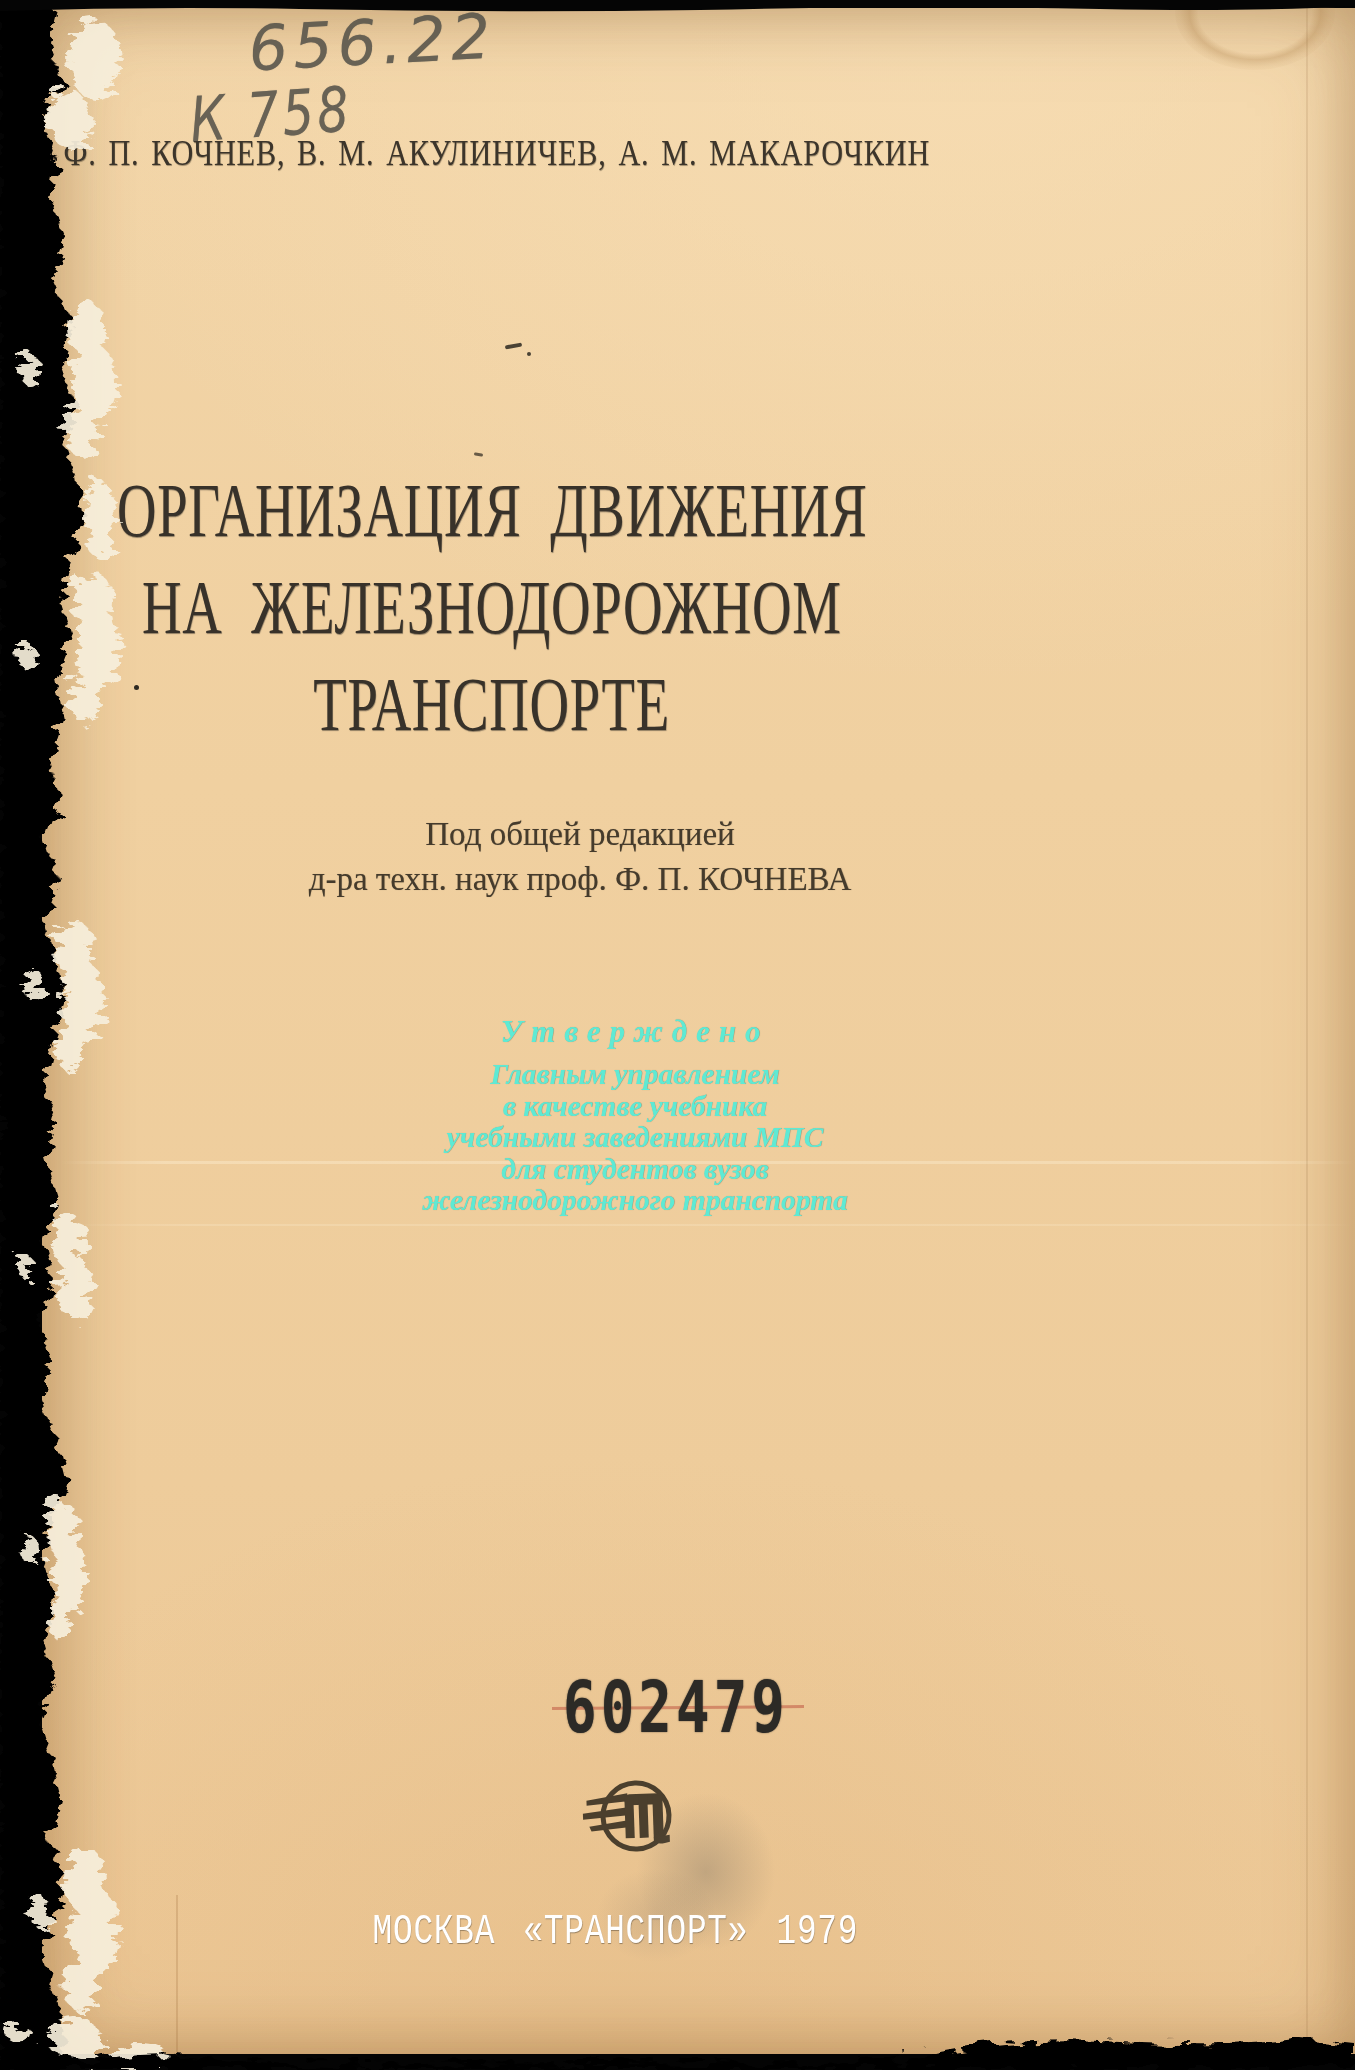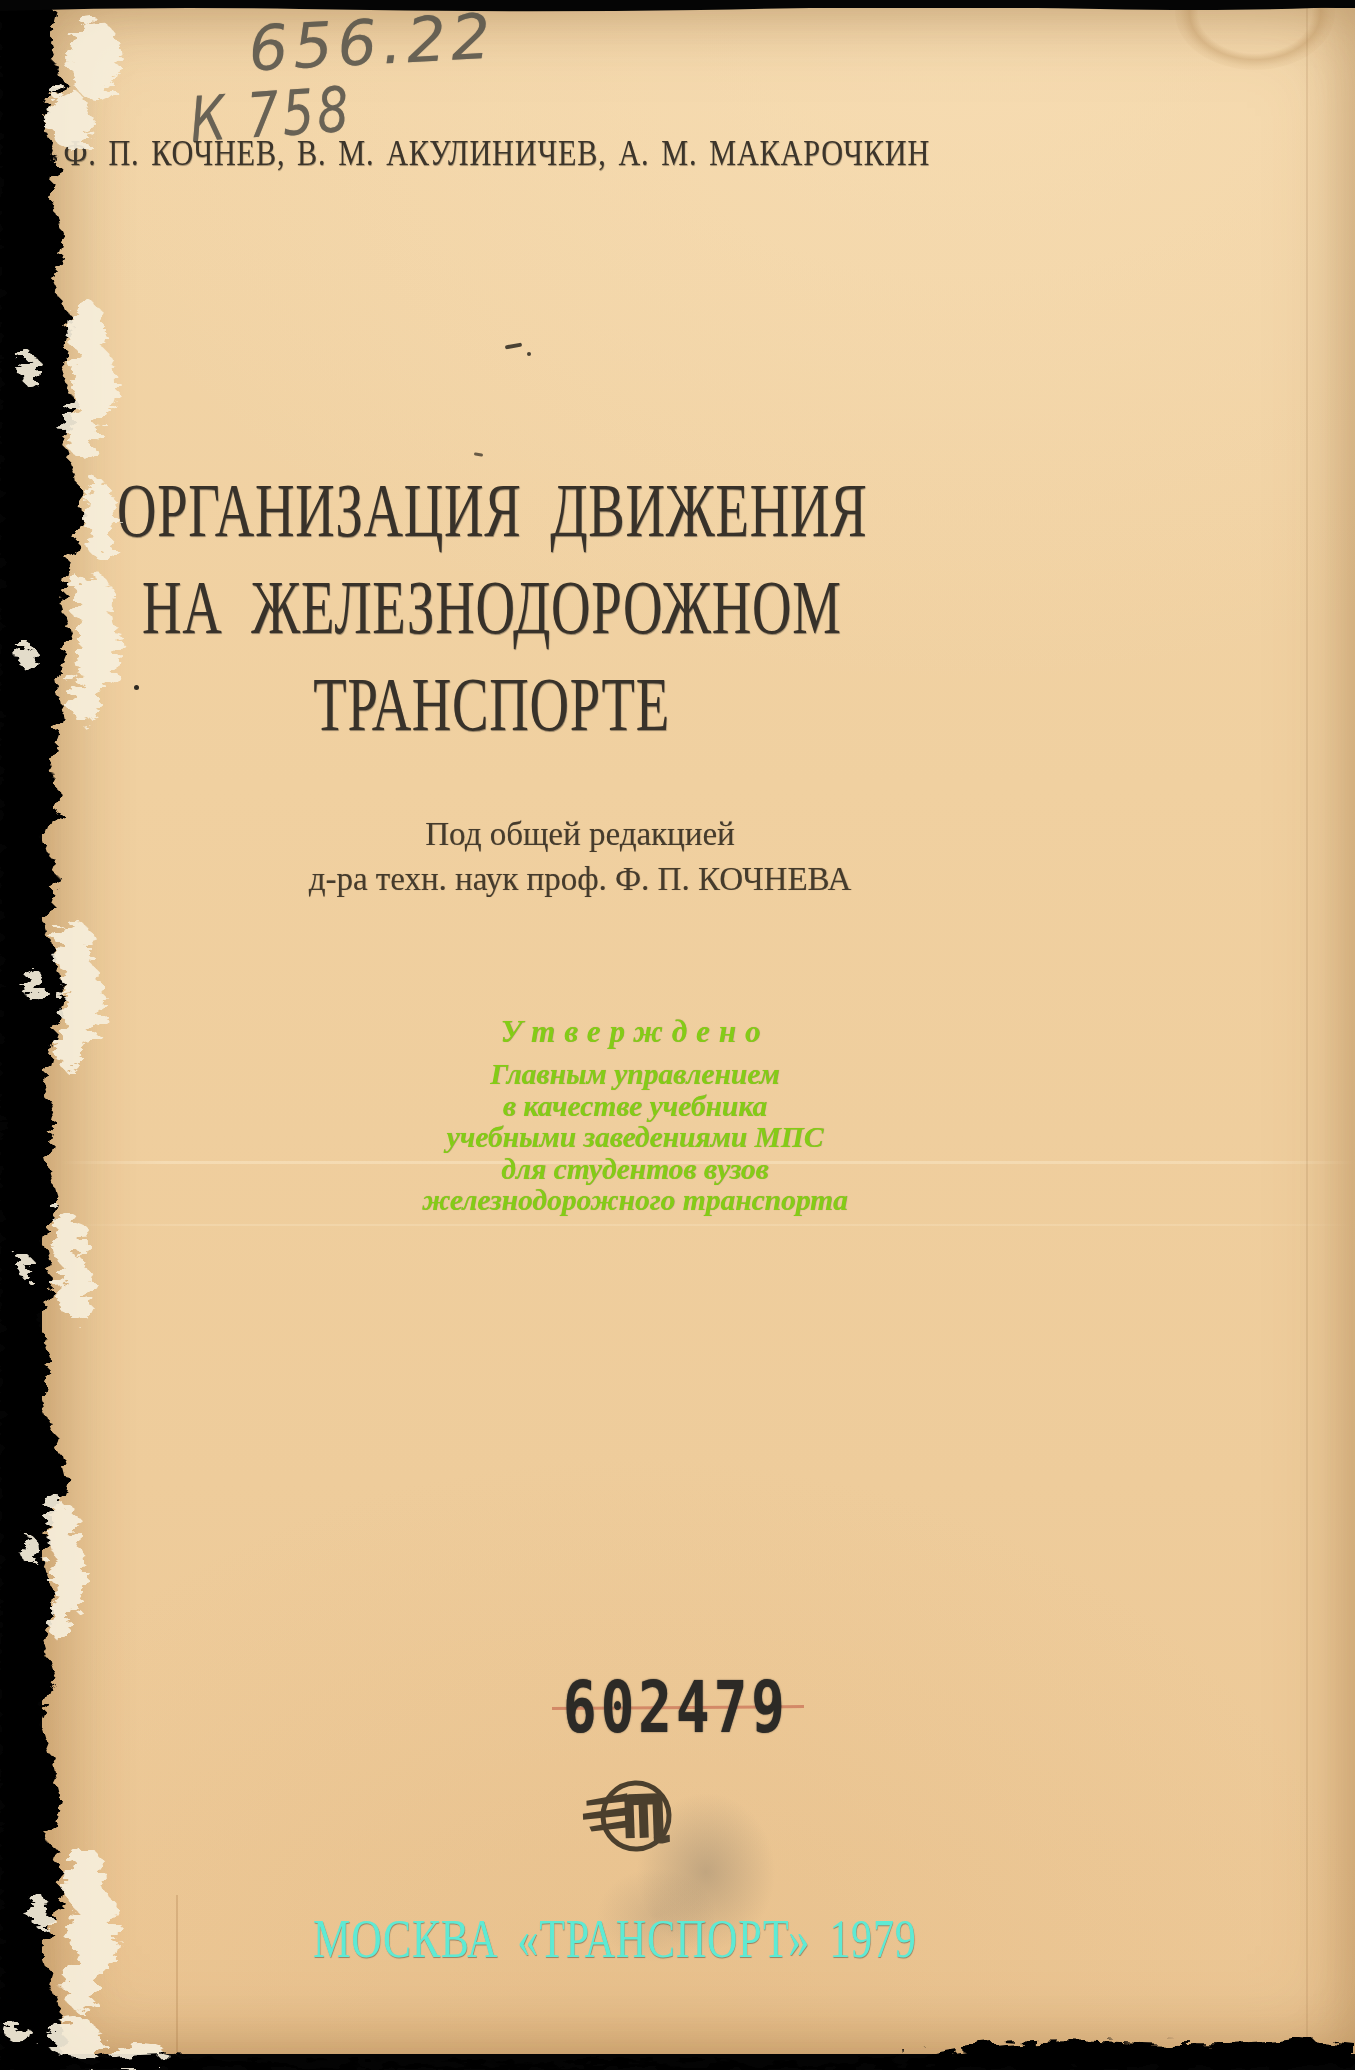--- a/index.html
+++ b/index.html
@@ -34,7 +34,7 @@
   .editor{left:-20px;top:812px;font-size:33px;line-height:45px;color:#453b2c;
           text-shadow:.4px .4px .8px rgba(69,59,44,.45);}
   
-  .approval{left:35px;top:1014px;color:#84cc16;font-style:italic;font-weight:bold;
+  .approval{left:35px;top:1014px;color:#5eead4;font-style:italic;font-weight:bold;
             text-shadow:.4px .4px .7px rgba(63,55,43,.4);}
   .approval .head{display:block;font-size:31px;letter-spacing:9px;margin-bottom:9px;}
   .approval .aline{display:block;font-size:29.5px;line-height:31.5px;text-align:center;}

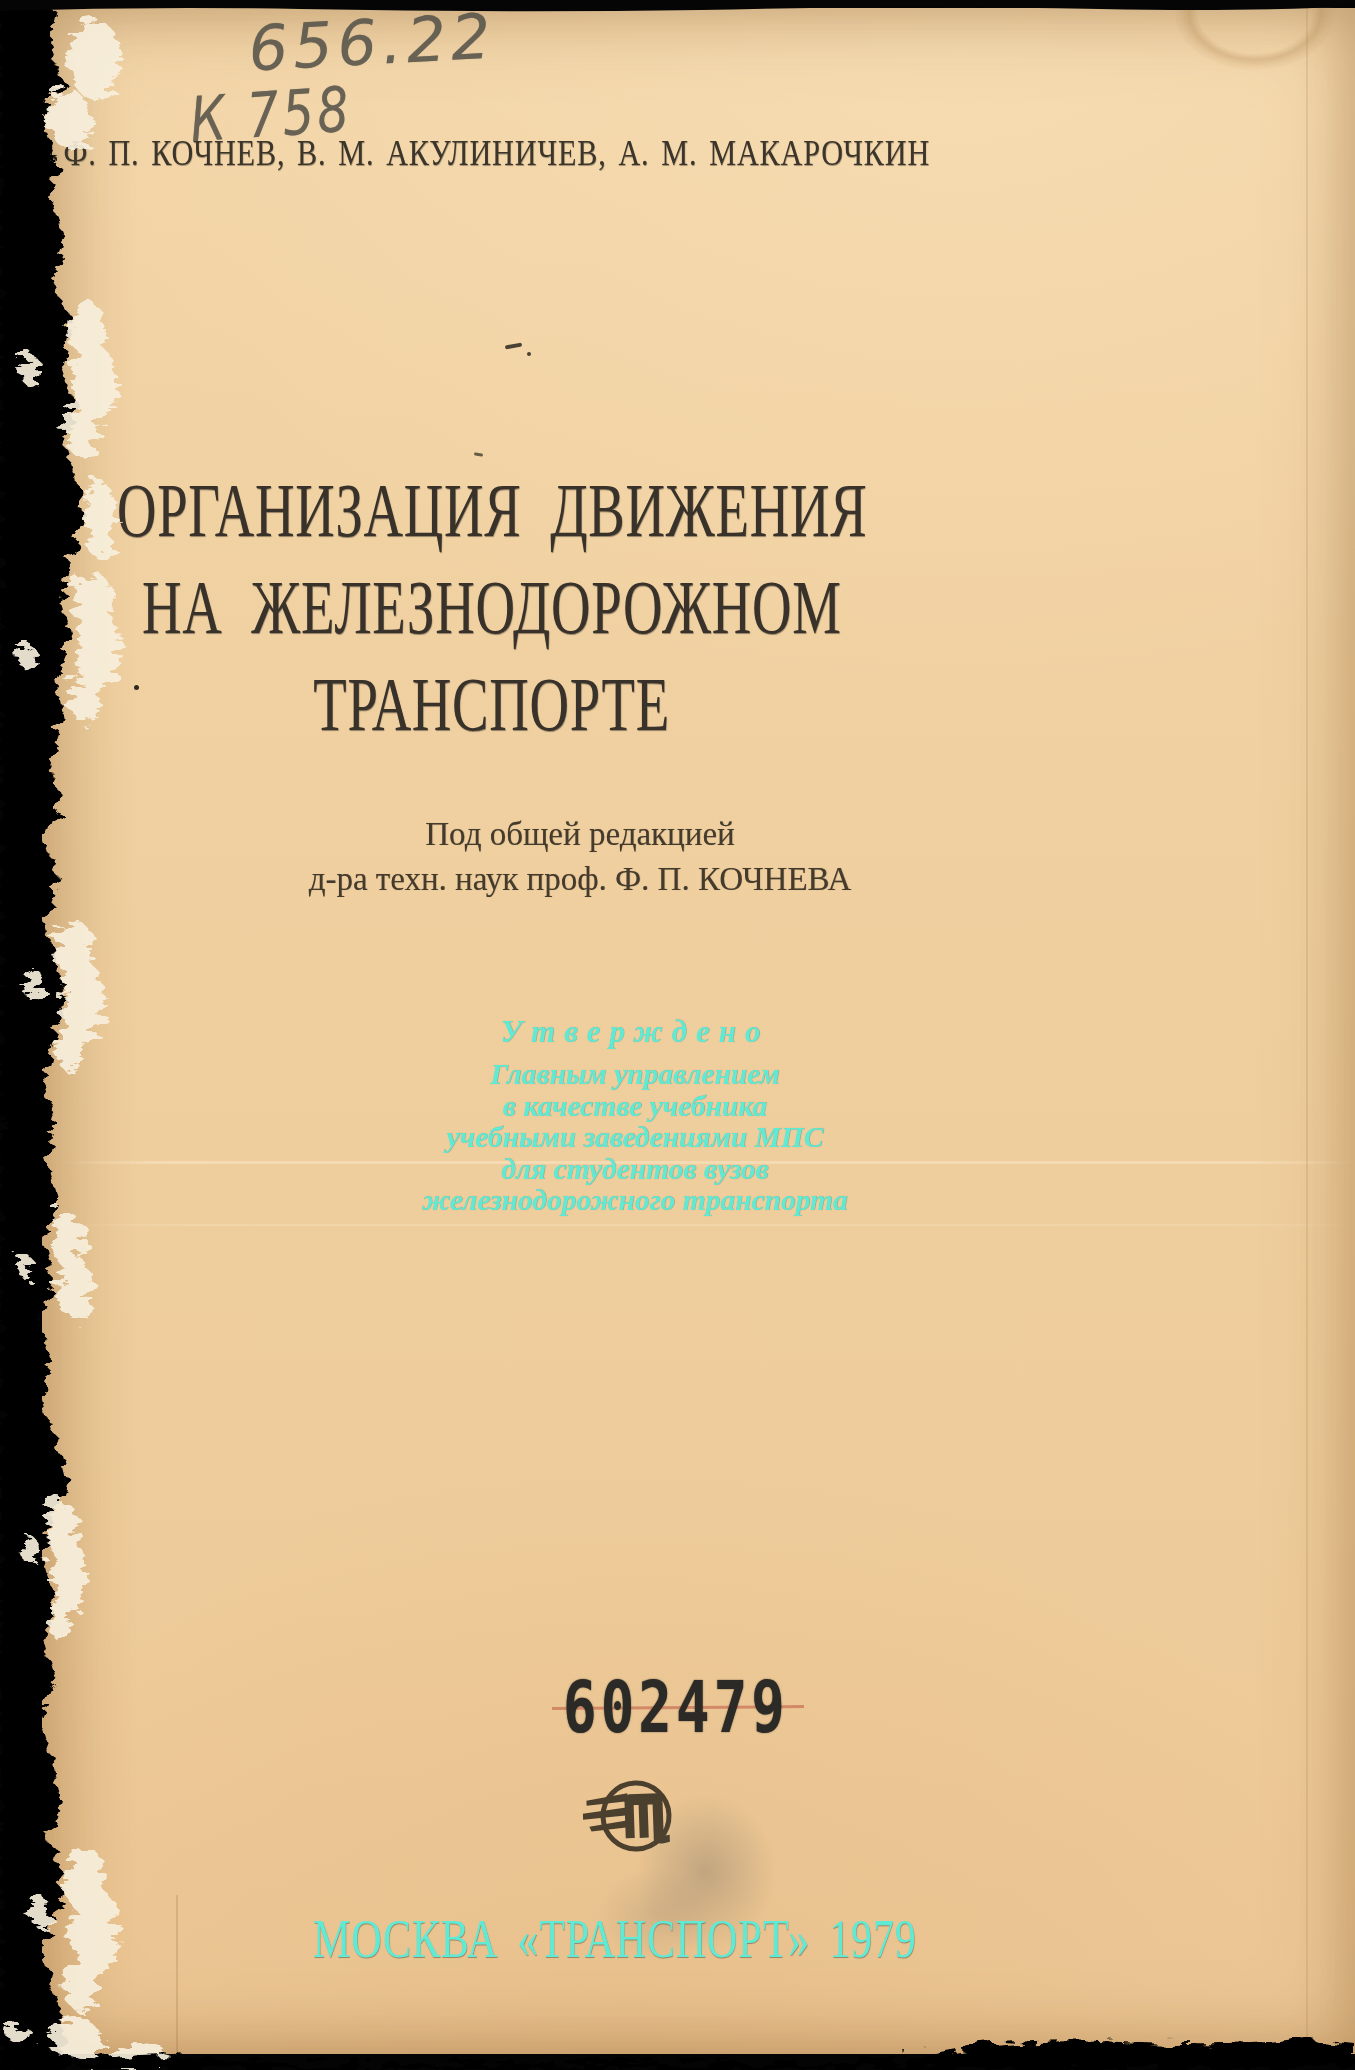--- a/index.html
+++ b/index.html
@@ -45,8 +45,8 @@
   .stampline{position:absolute;left:552px;top:1706px;width:252px;height:3px;
              background:rgba(188,76,58,.5);transform:rotate(-.4deg);}
   
-  .imprint{left:15px;top:1908px;font-size:54px;color:#5eead4;
-           text-shadow:.5px .5px .8px rgba(61,54,43,.45);}
+  .imprint{left:15px;top:1908px;font-size:42px;color:#ffffff;
+           text-shadow:.5px .5px .8px rgba(61,54,43,.45);font-family:Liberation Mono, monospace;}
   .imprint .sq{transform:scaleX(.78);letter-spacing:1px;word-spacing:10px;}
   
   .logo{position:absolute;left:580px;top:1766px;width:112px;height:100px;transform:rotate(-2deg);opacity:.9;}

